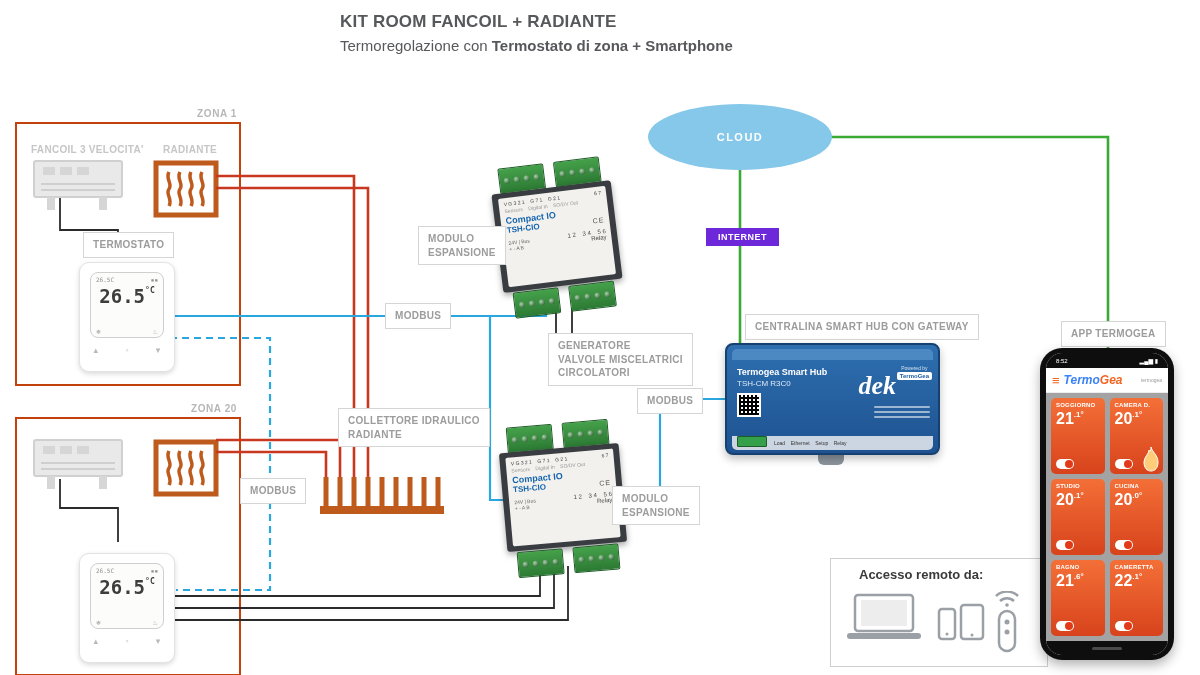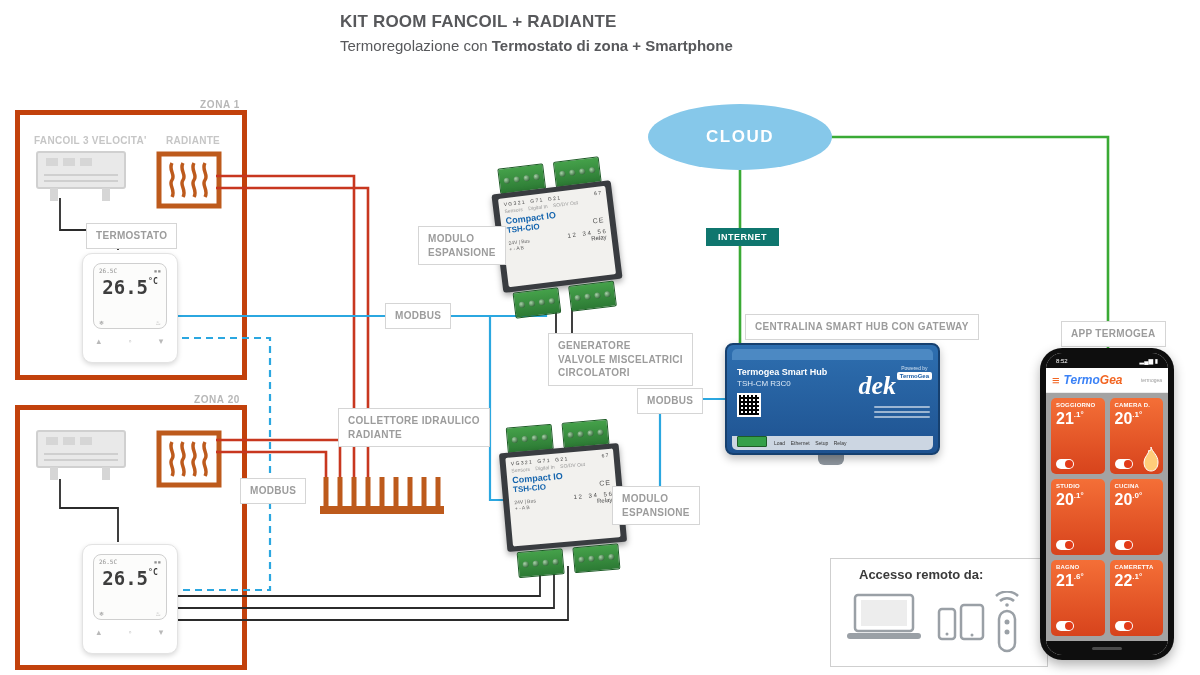--- a/index.html
+++ b/index.html
@@ -12,7 +12,7 @@
   .subtitle .b{font-weight:bold;}
 
   
-  .zone{position:absolute;border:5px solid #c2410c;}
+  .zone{position:absolute;border:2px solid #c2410c;margin-top:12px;}
   .zone-label{position:absolute;top:-16px;right:2px;font-size:10px;font-weight:bold;color:#b7b7b7;letter-spacing:.6px;}
   .mini-label{position:absolute;font-size:10px;font-weight:bold;color:#c6c6c6;letter-spacing:.3px;}
 

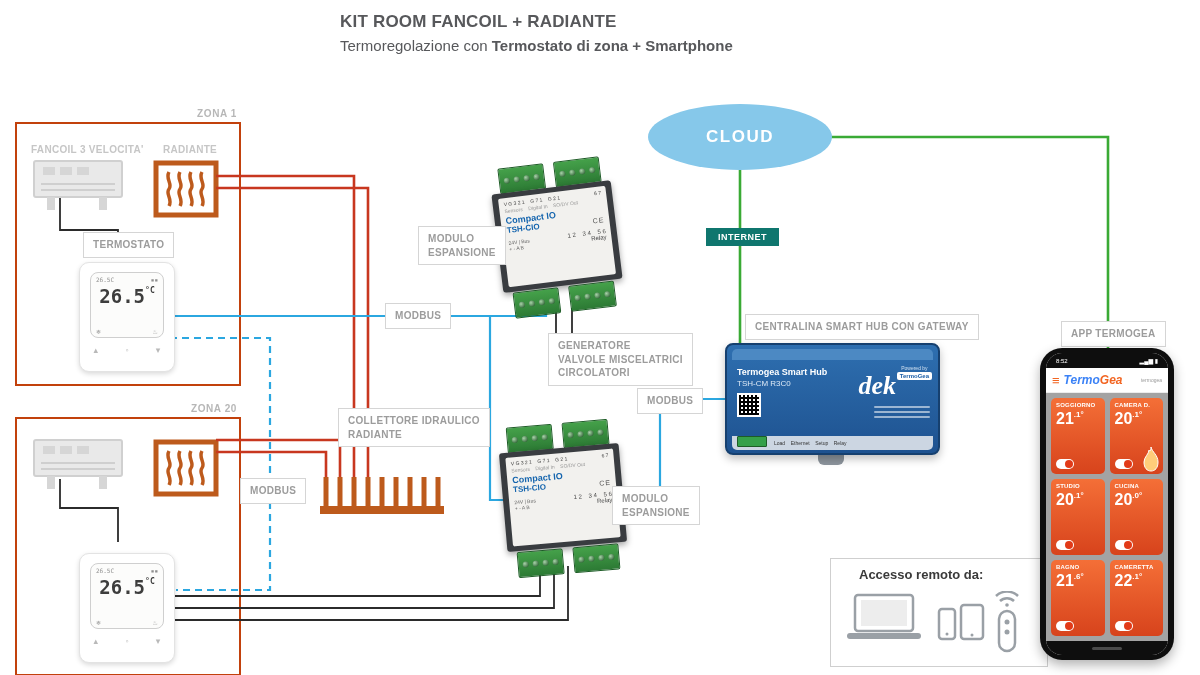--- a/index.html
+++ b/index.html
@@ -24,7 +24,7 @@
 
   
   .cloud{position:absolute;left:648px;top:104px;width:184px;height:66px;background:#86c8ea;border-radius:50%;
-         display:flex;align-items:center;justify-content:center;color:#fff;font-weight:bold;font-size:17px;
+         display:flex;align-items:center;justify-content:center;color:#fff;font-weight:bold;font-size:11px;
          letter-spacing:1.5px;z-index:4;}
 
   

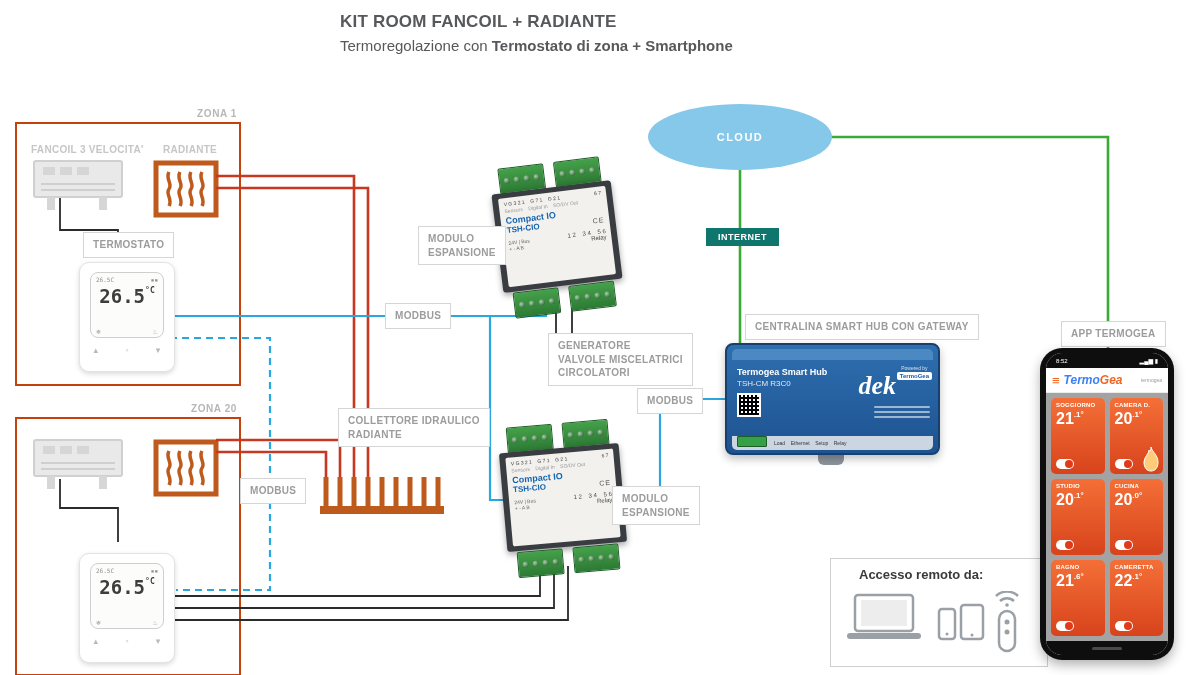--- a/index.html
+++ b/index.html
@@ -19,7 +19,7 @@
   
   .tag{position:absolute;background:#fff;border:1px solid #d5d5d5;color:#9c9c9c;font-size:10px;
        font-weight:bold;padding:5px 9px;letter-spacing:.3px;line-height:1.35;z-index:5;}
-  .nettag{position:absolute;background:#0f766e;color:#fff;font-size:9px;font-weight:bold;
+  .nettag{position:absolute;background:#6d28d9;color:#fff;font-size:9px;font-weight:bold;
           padding:4px 12px;letter-spacing:.5px;z-index:5;}
 
   

